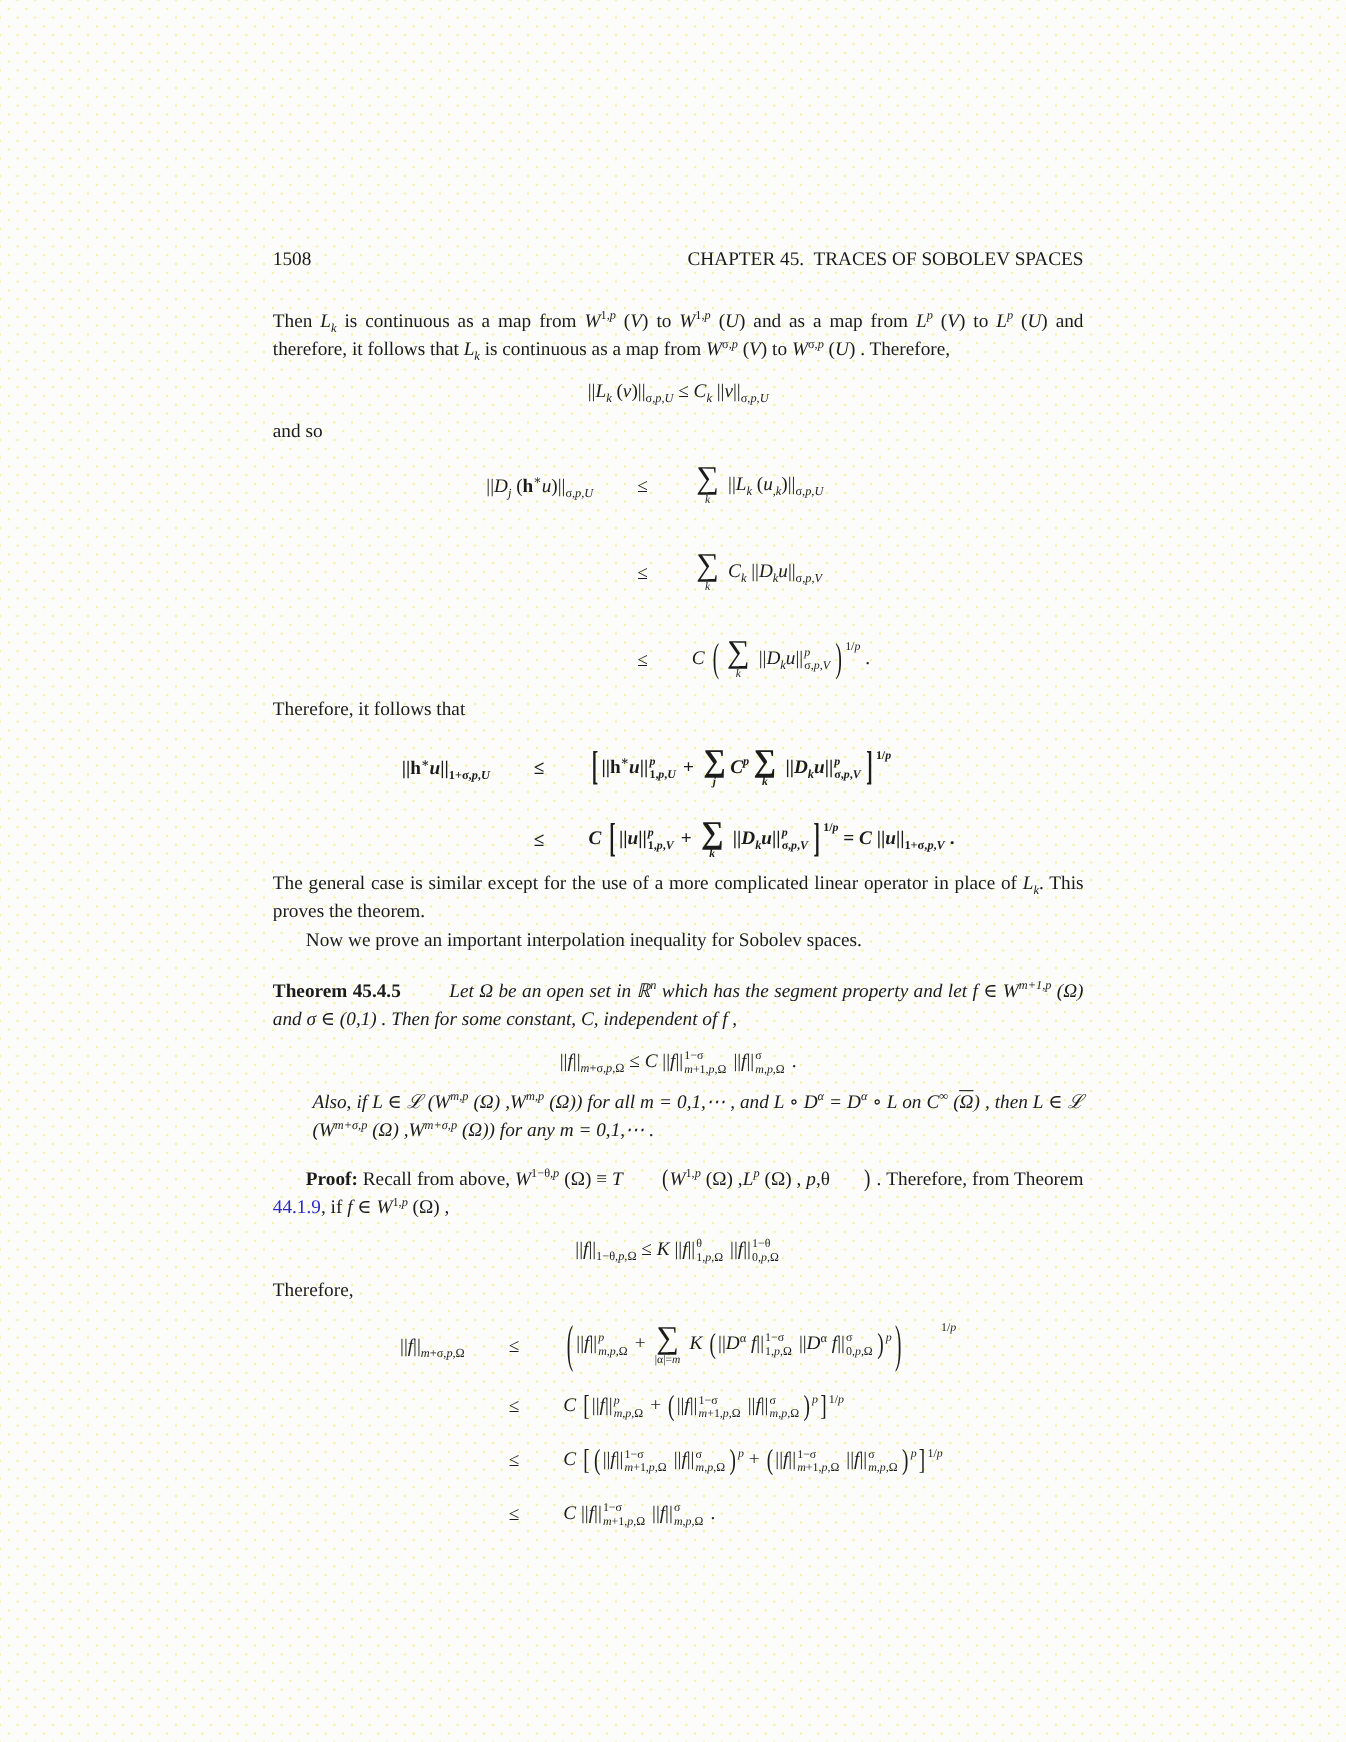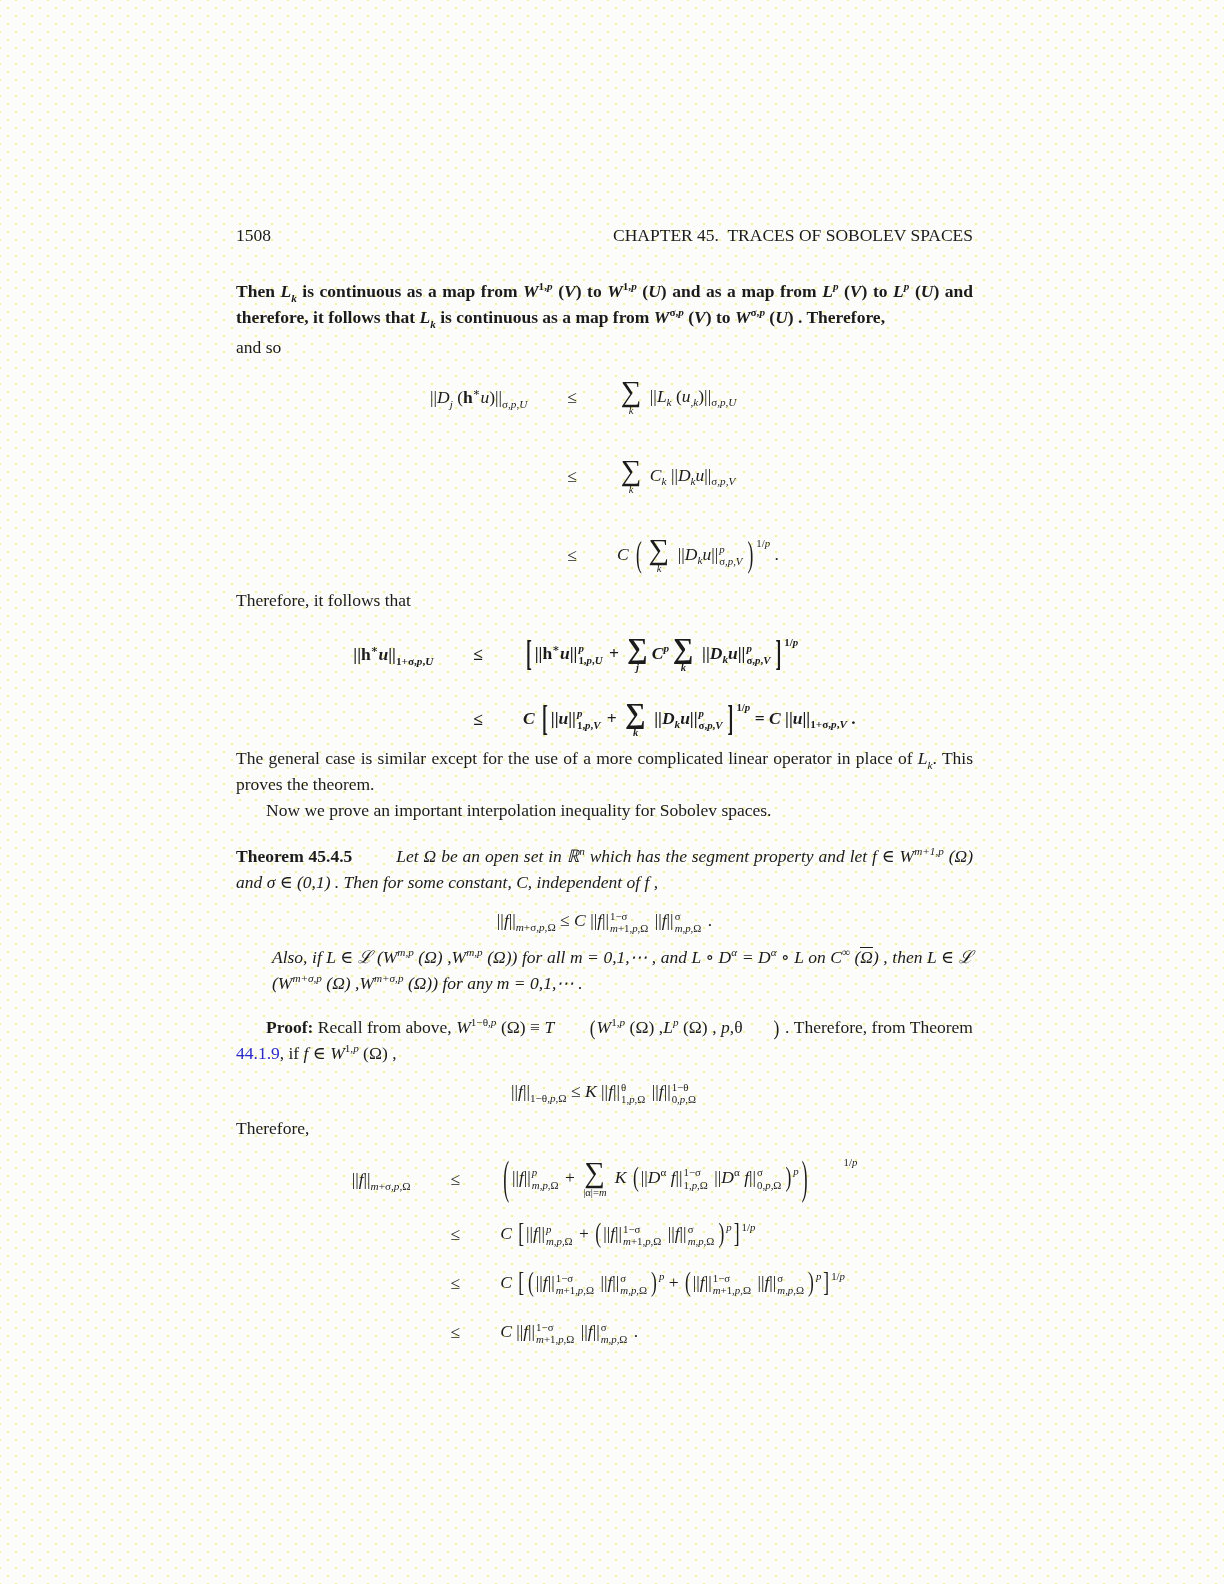--- a/index.html
+++ b/index.html
@@ -21,7 +21,7 @@
     overflow:hidden;
   }
   .content{
-    position:absolute;left:236px;top:222px;width:737px;
+    position:absolute;left:248px;top:222px;width:737px;
     font-size:17.5px;line-height:26px;
   }
   .hdr{display:flex;justify-content:space-between;margin-bottom:30px;}

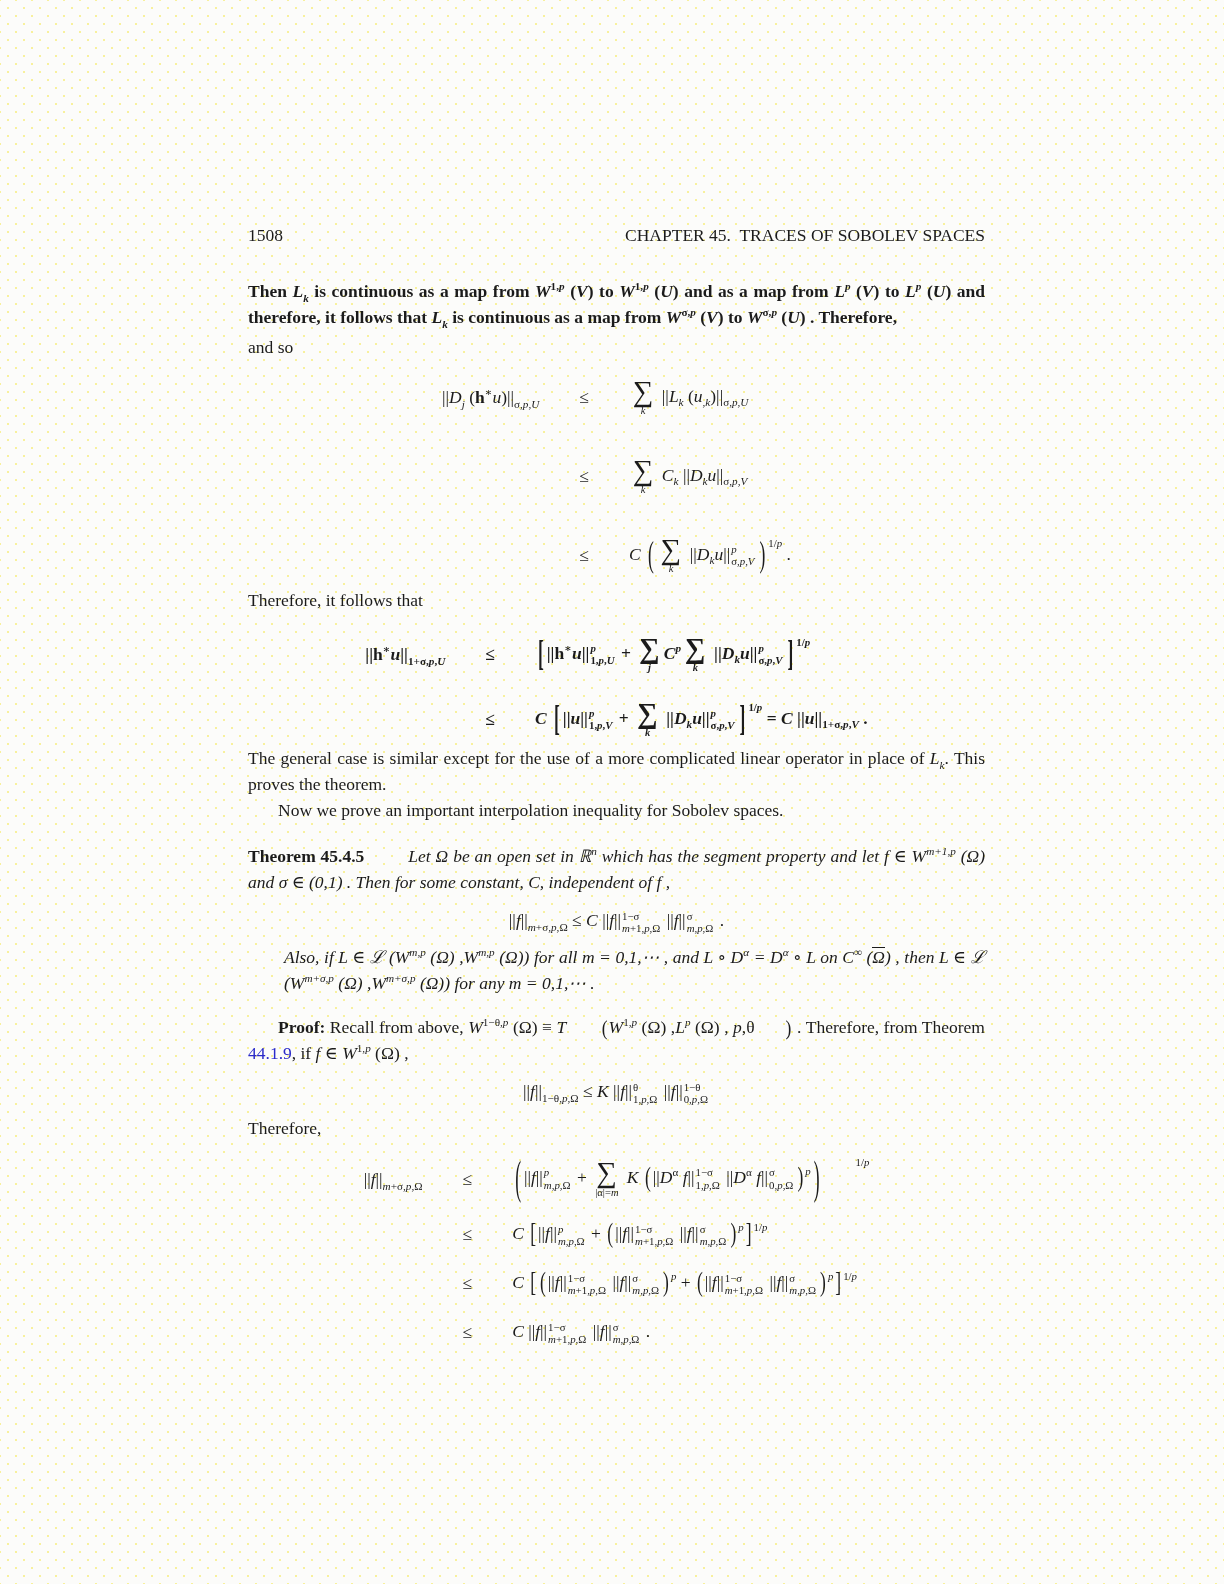--- a/index.html
+++ b/index.html
@@ -28,7 +28,7 @@
   p{margin:0;}
   .para{text-align:justify;}
   .ind{text-indent:30px;}
-  .mb4{margin-bottom:4px;font-weight:bold;}
+  .mb4{margin-bottom:4px;}
   .eq{text-align:center;margin:12px 0 10px;}
   .eqgrid{
     display:grid;grid-template-columns:auto auto auto;

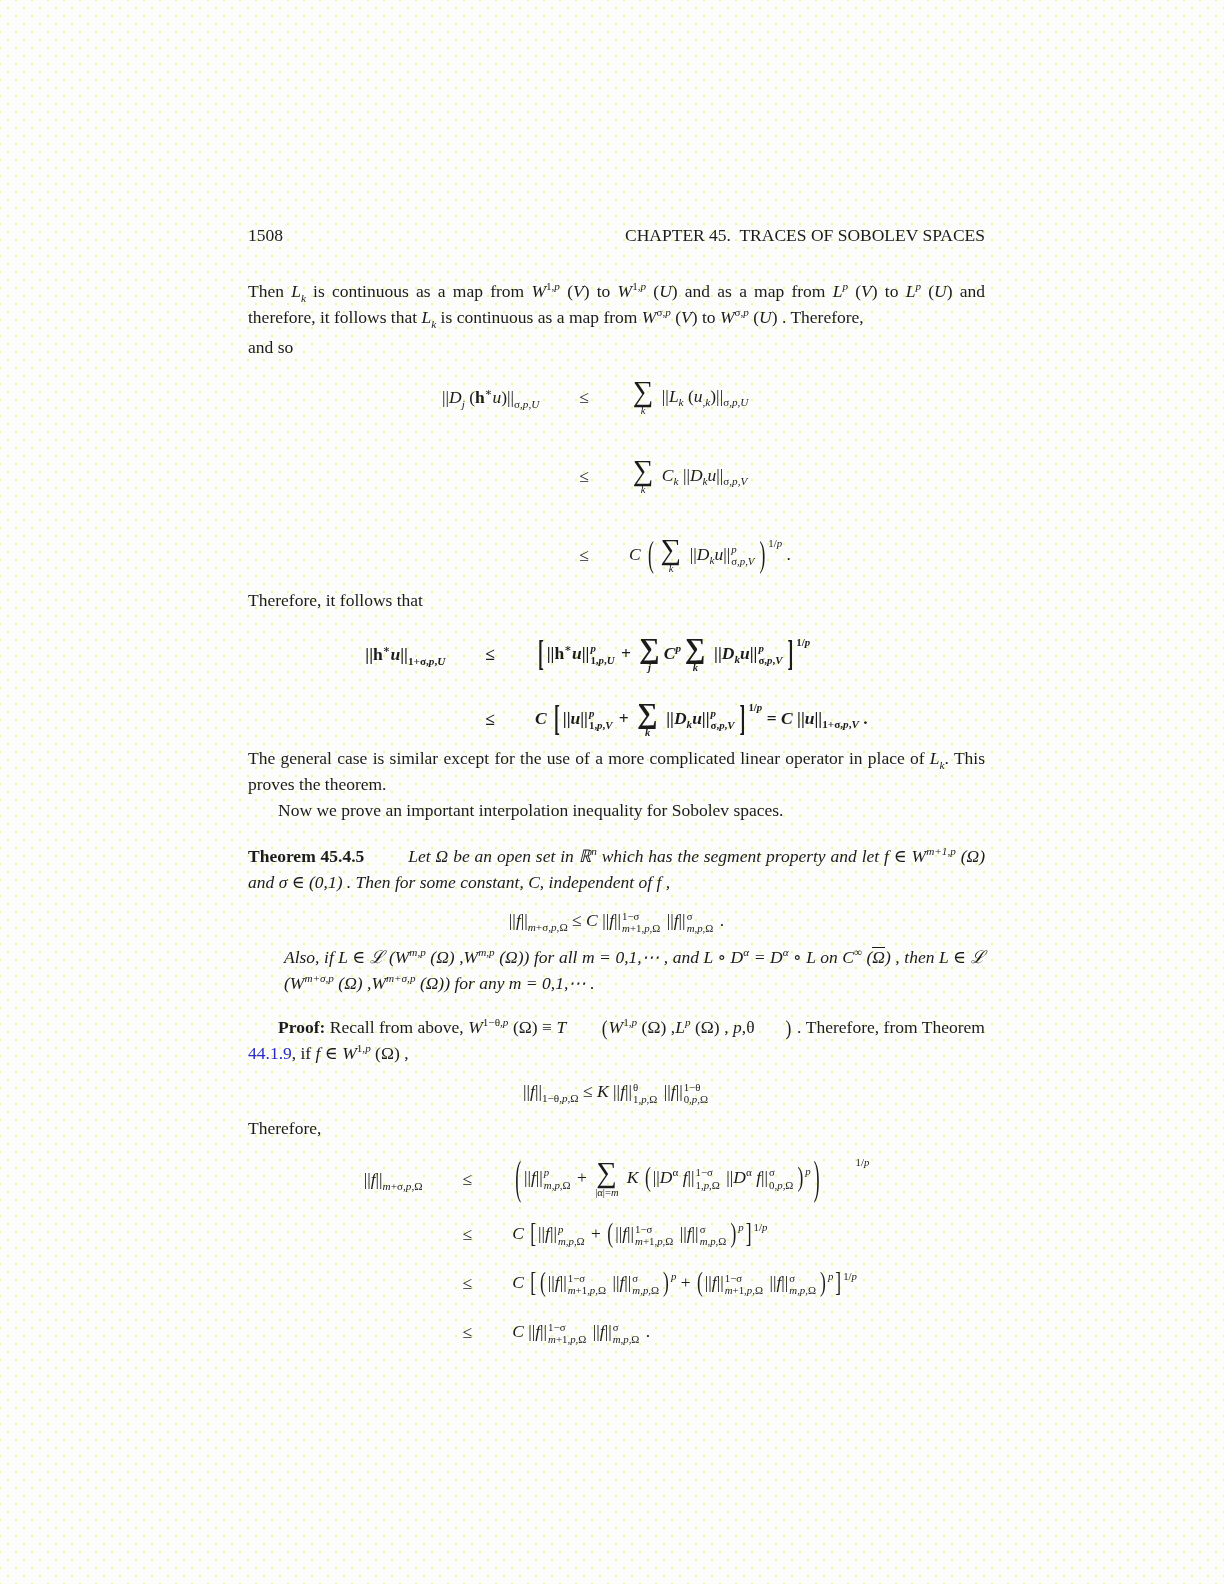--- a/index.html
+++ b/index.html
@@ -80,6 +80,7 @@
 
     <p class="para mb4">Then <i>L</i><sub><i>k</i></sub> is continuous as a map from <i>W</i><sup>1,<i>p</i></sup> (<i>V</i>) to <i>W</i><sup>1,<i>p</i></sup> (<i>U</i>) and as a map from <i>L</i><sup><i>p</i></sup> (<i>V</i>) to <i>L</i><sup><i>p</i></sup> (<i>U</i>) and therefore, it follows that <i>L</i><sub><i>k</i></sub> is continuous as a map from <i>W</i><sup>σ,<i>p</i></sup> (<i>V</i>) to <i>W</i><sup>σ,<i>p</i></sup> (<i>U</i>) . Therefore,</p>
 
+    <div class="eq">||<i>L</i><sub><i>k</i></sub> (<i>v</i>)||<sub>σ,<i>p</i>,<i>U</i></sub> ≤ <i>C</i><sub><i>k</i></sub> ||<i>v</i>||<sub>σ,<i>p</i>,<i>U</i></sub></div>
 
     <p class="para">and so</p>
 

